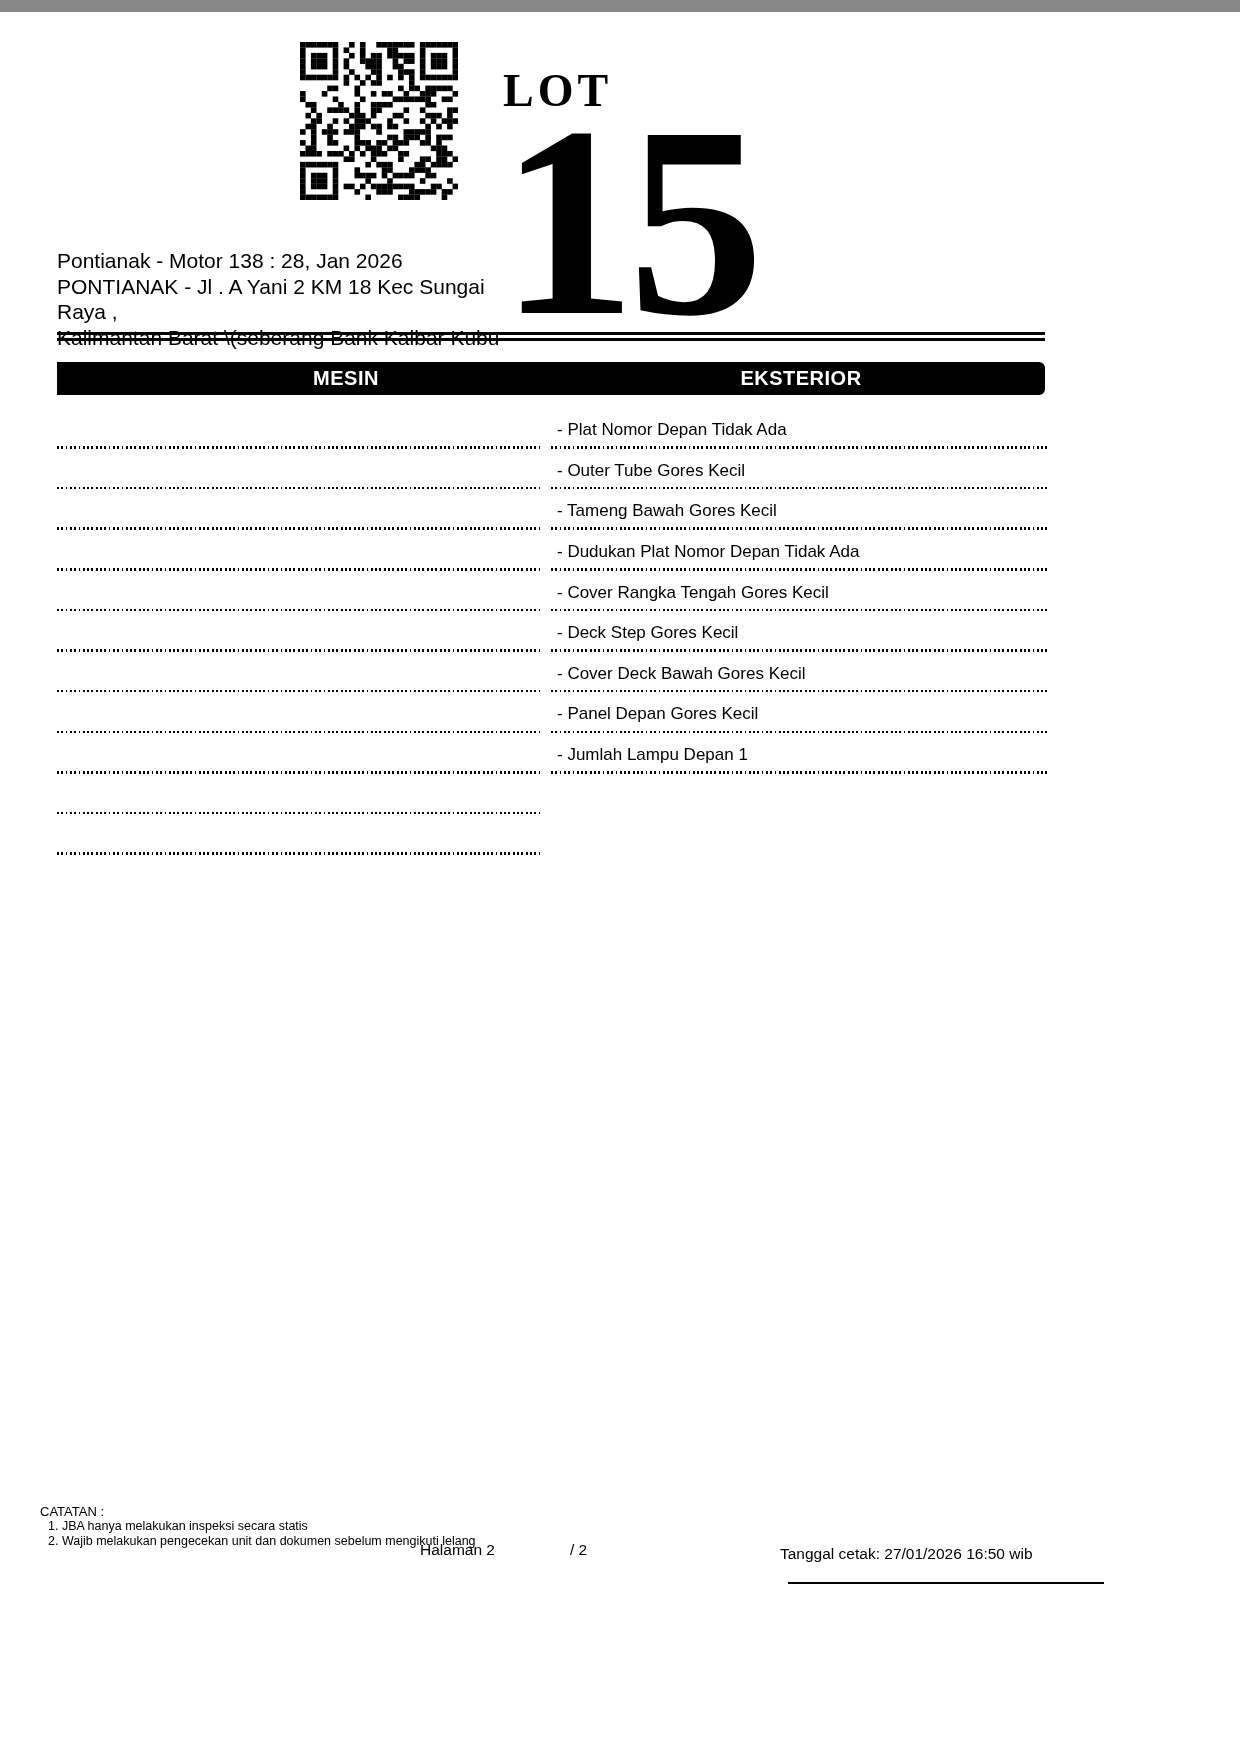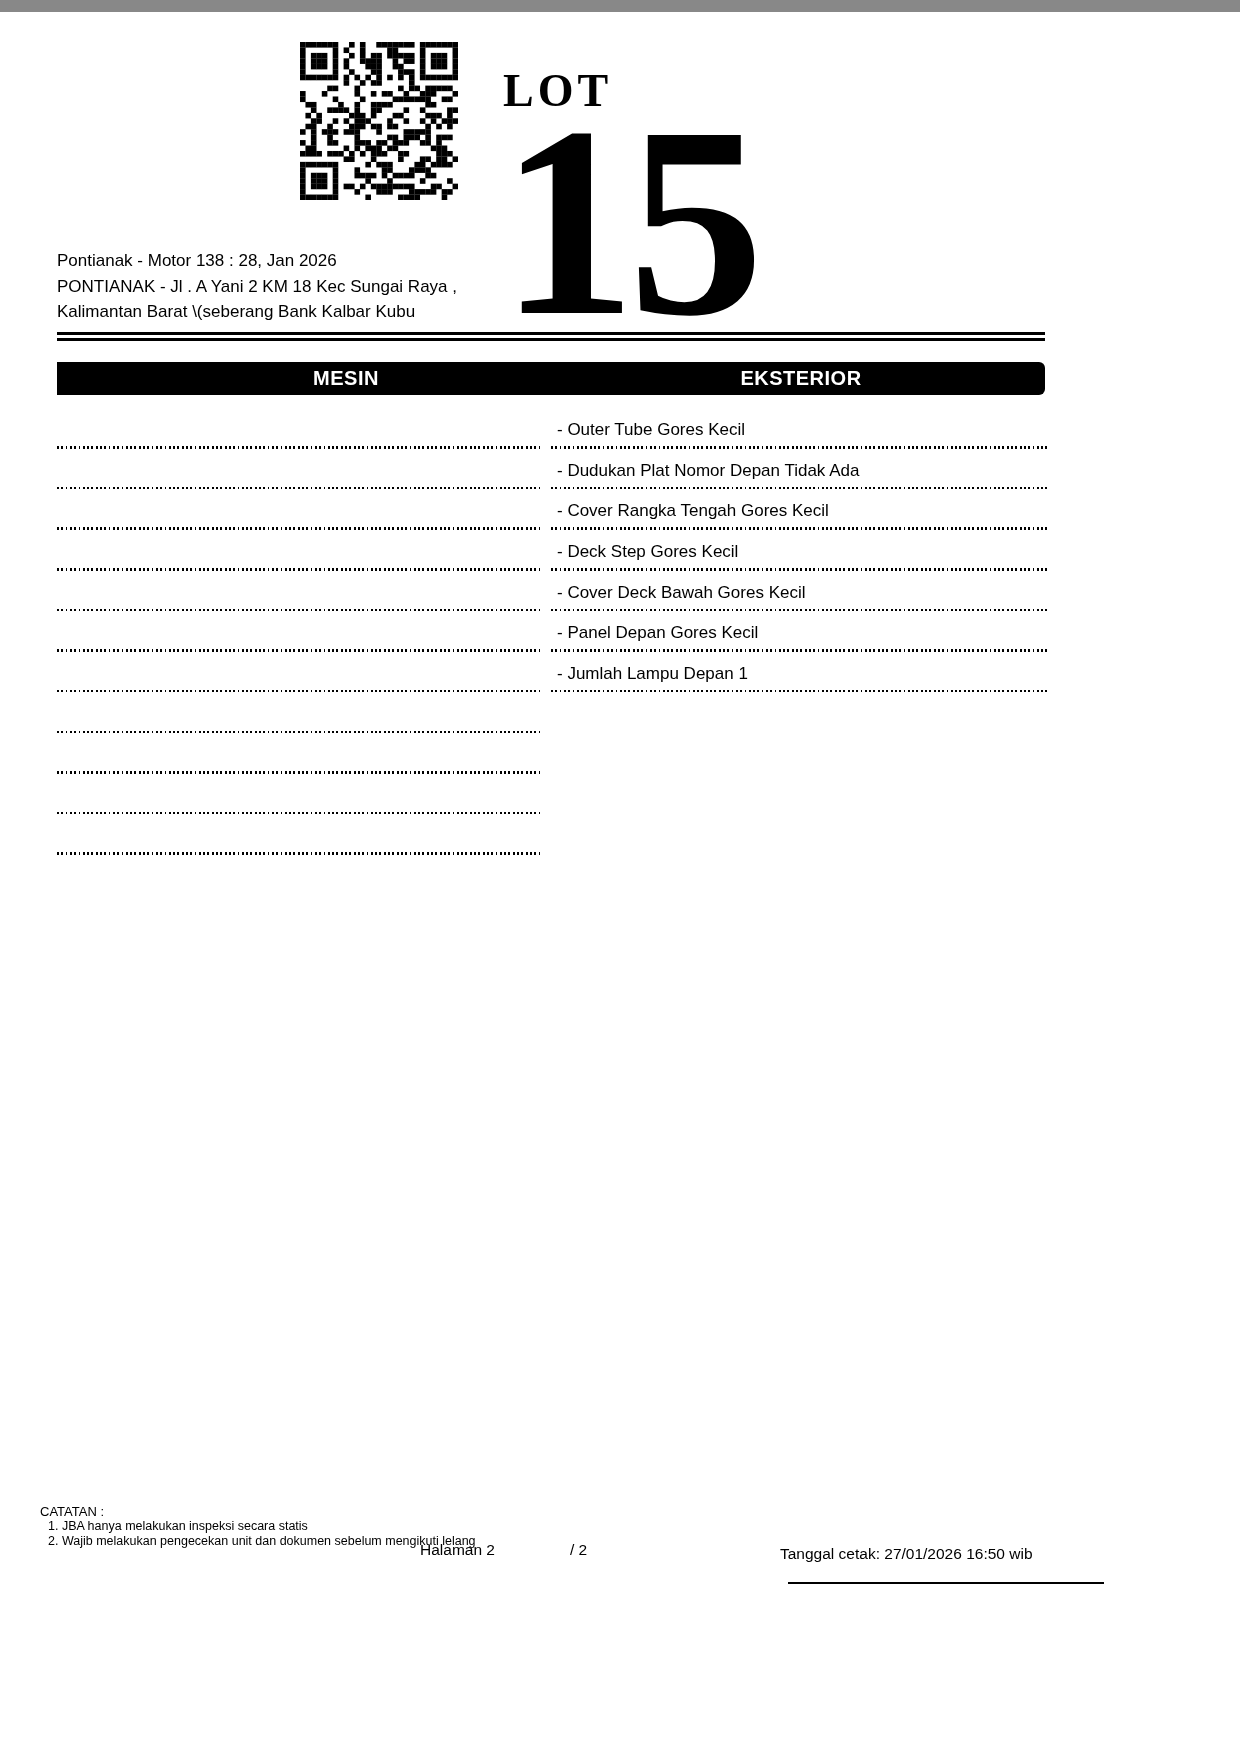--- a/index.html
+++ b/index.html
@@ -30,7 +30,7 @@
   
   .location{
     position:absolute;left:57px;top:236px;width:470px;
-    font-size:17px;line-height:25.5px;
+    font-size:21px;line-height:25.5px;
   }
   
   .double-rule{

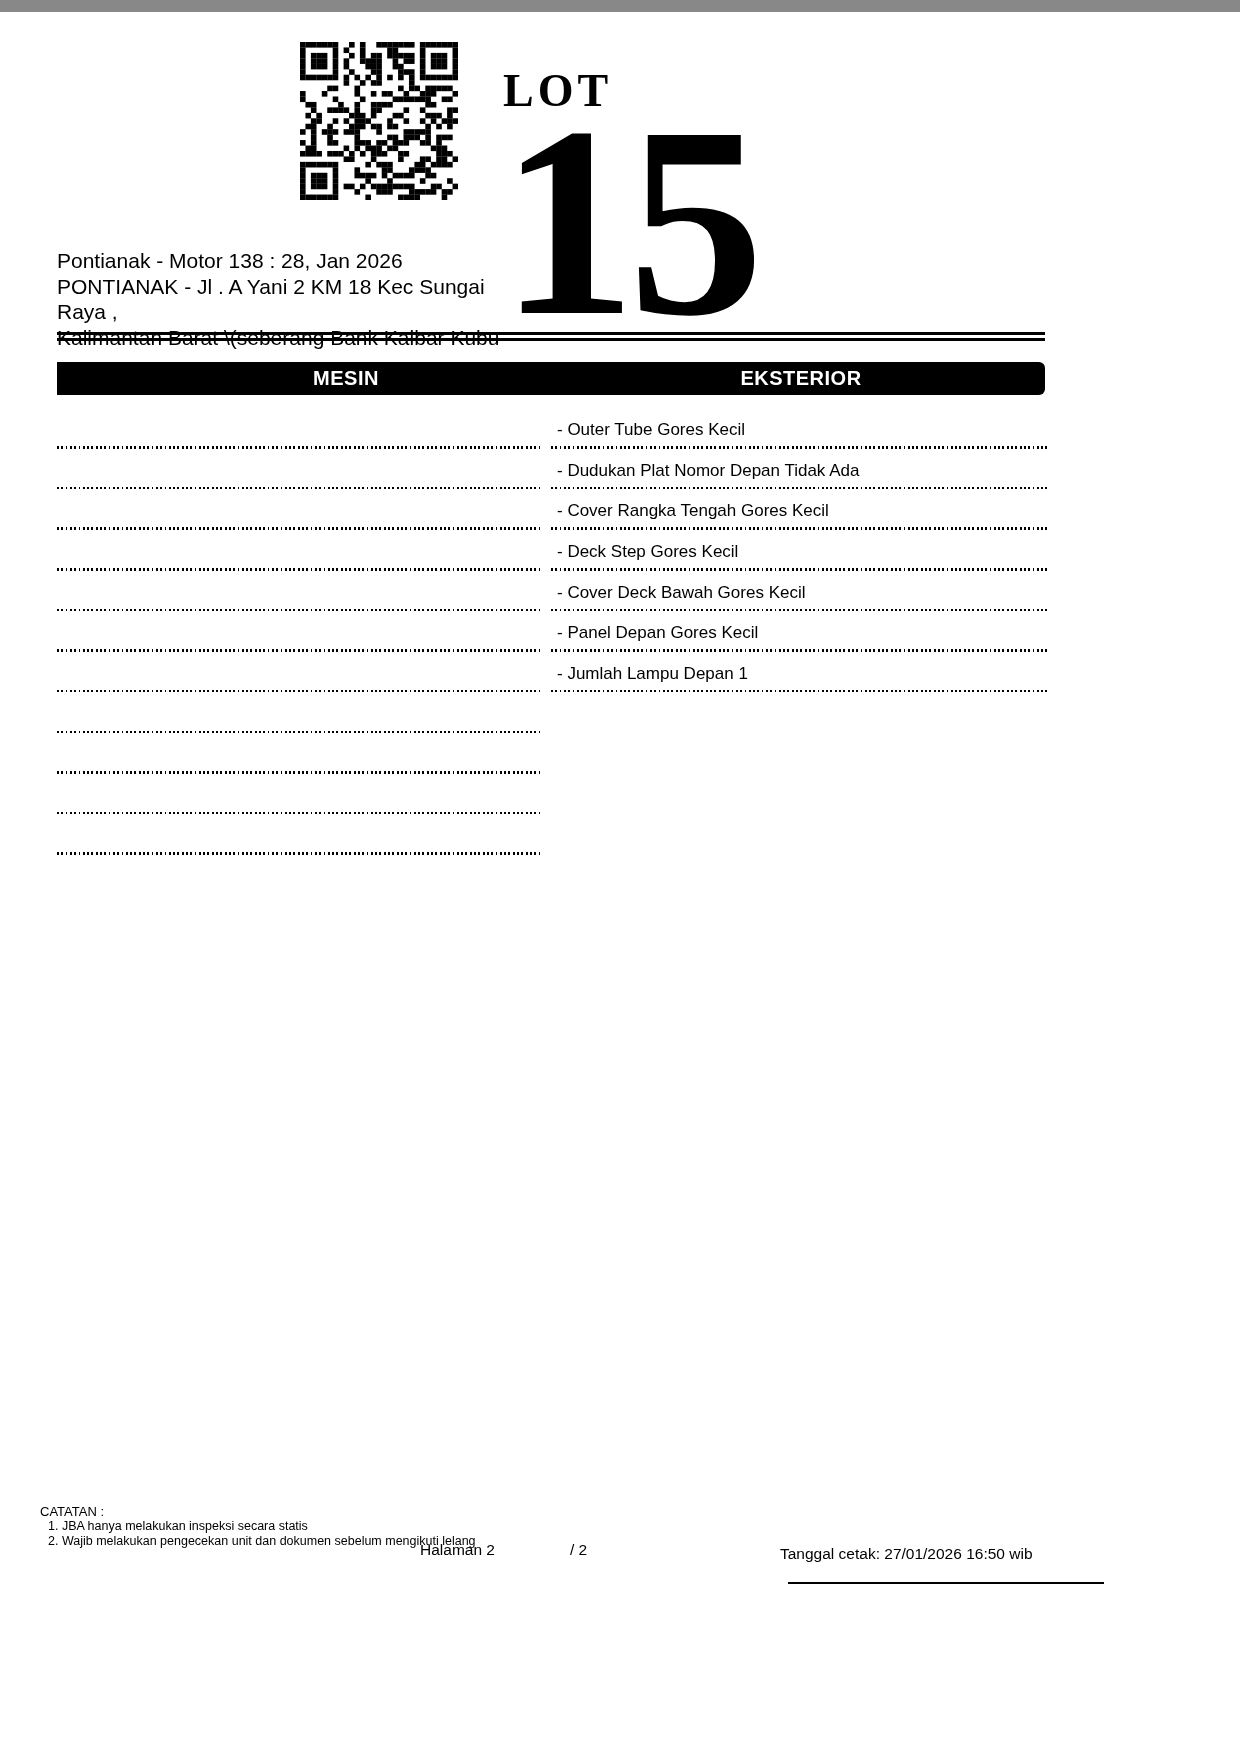--- a/index.html
+++ b/index.html
@@ -529,6 +529,9 @@
     </div>
   <div class="col col-right" id="col-right">
       <div class="row">
+        <span class="txt">- Plat Nomor Depan Tidak Ada</span>
+      </div>
+      <div class="row">
         <span class="txt">- Outer Tube Gores Kecil</span>
       </div>
       <div class="row">

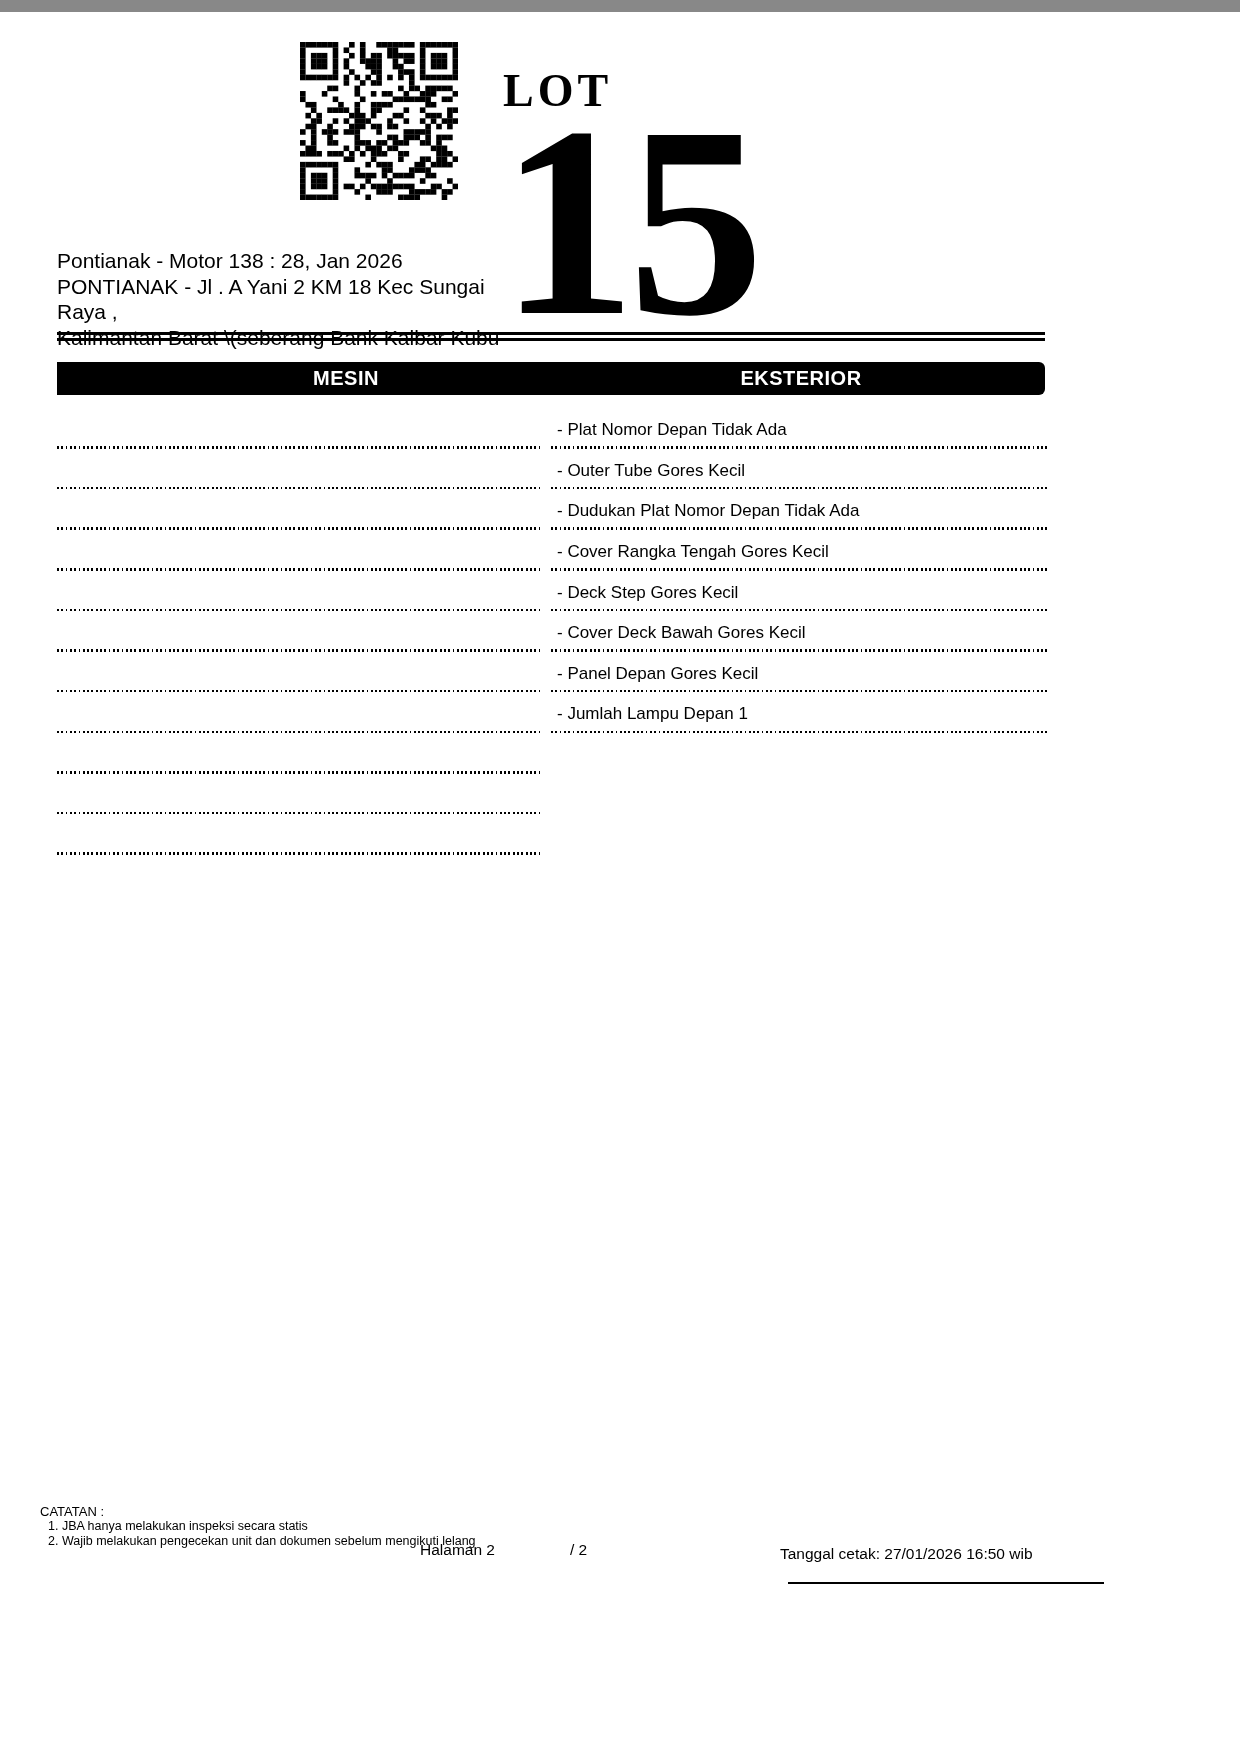--- a/index.html
+++ b/index.html
@@ -535,6 +535,9 @@
         <span class="txt">- Outer Tube Gores Kecil</span>
       </div>
       <div class="row">
+        <span class="txt">- Tameng Bawah Gores Kecil</span>
+      </div>
+      <div class="row">
         <span class="txt">- Dudukan Plat Nomor Depan Tidak Ada</span>
       </div>
       <div class="row">

